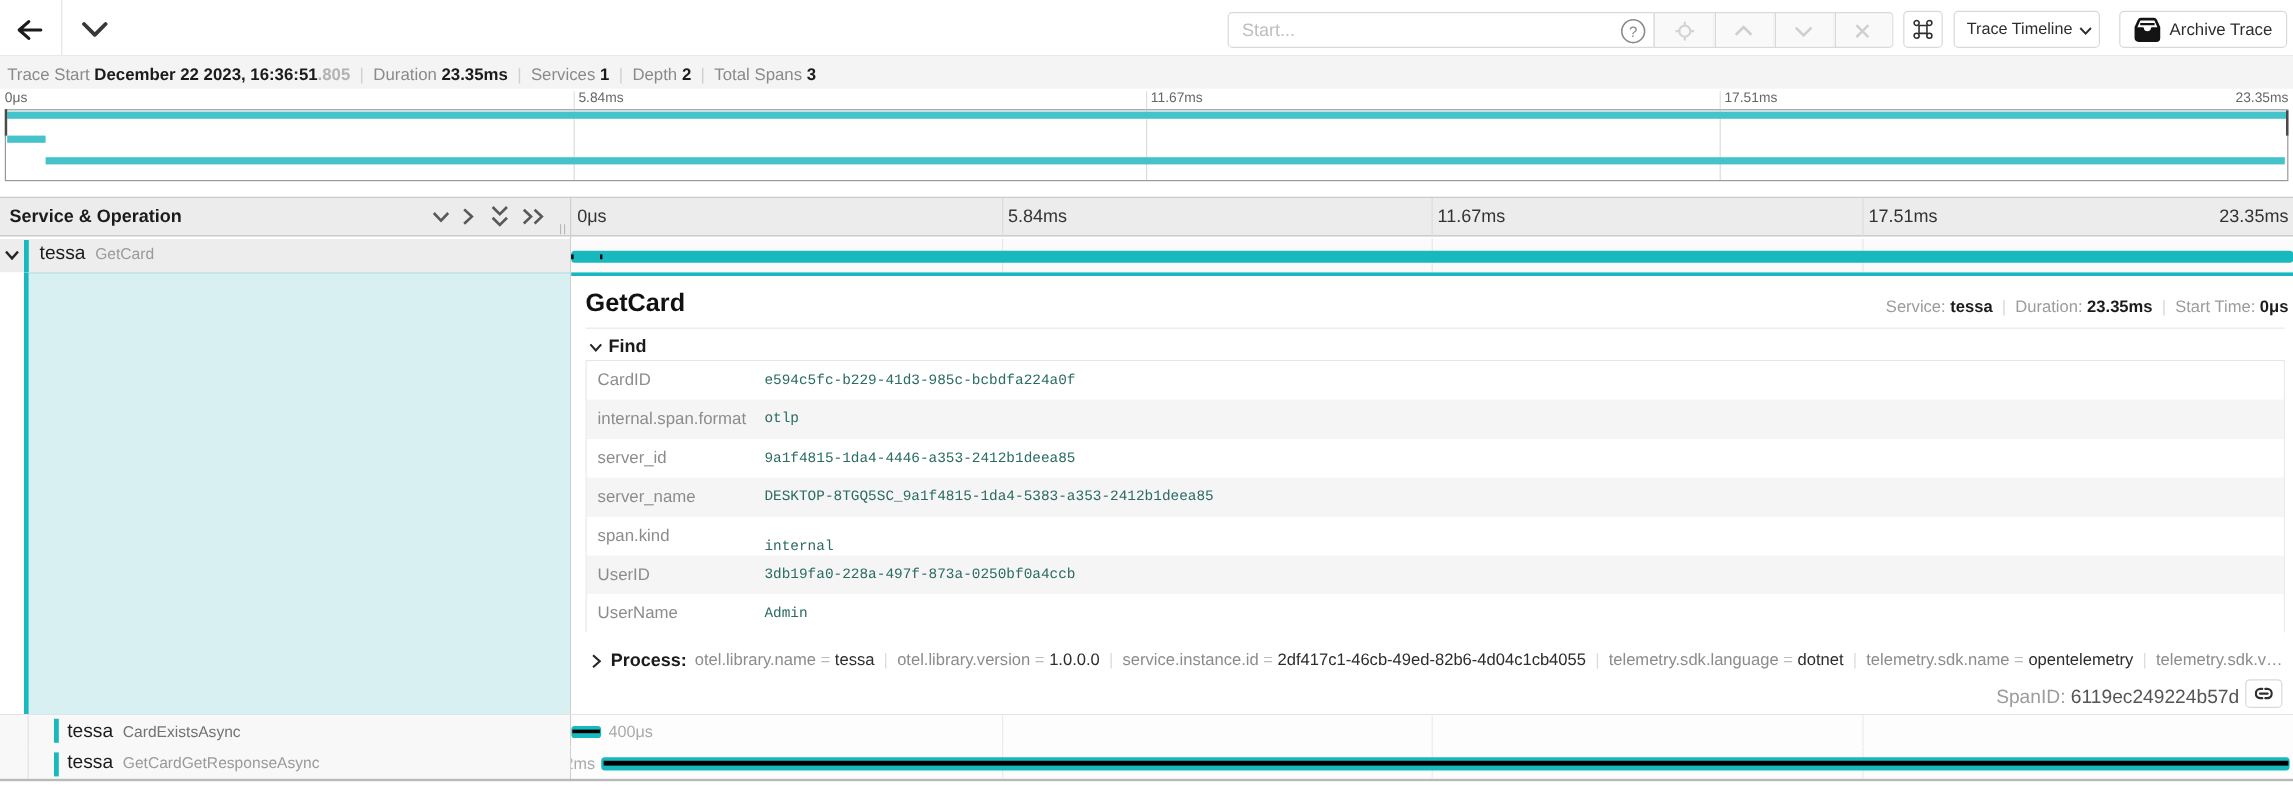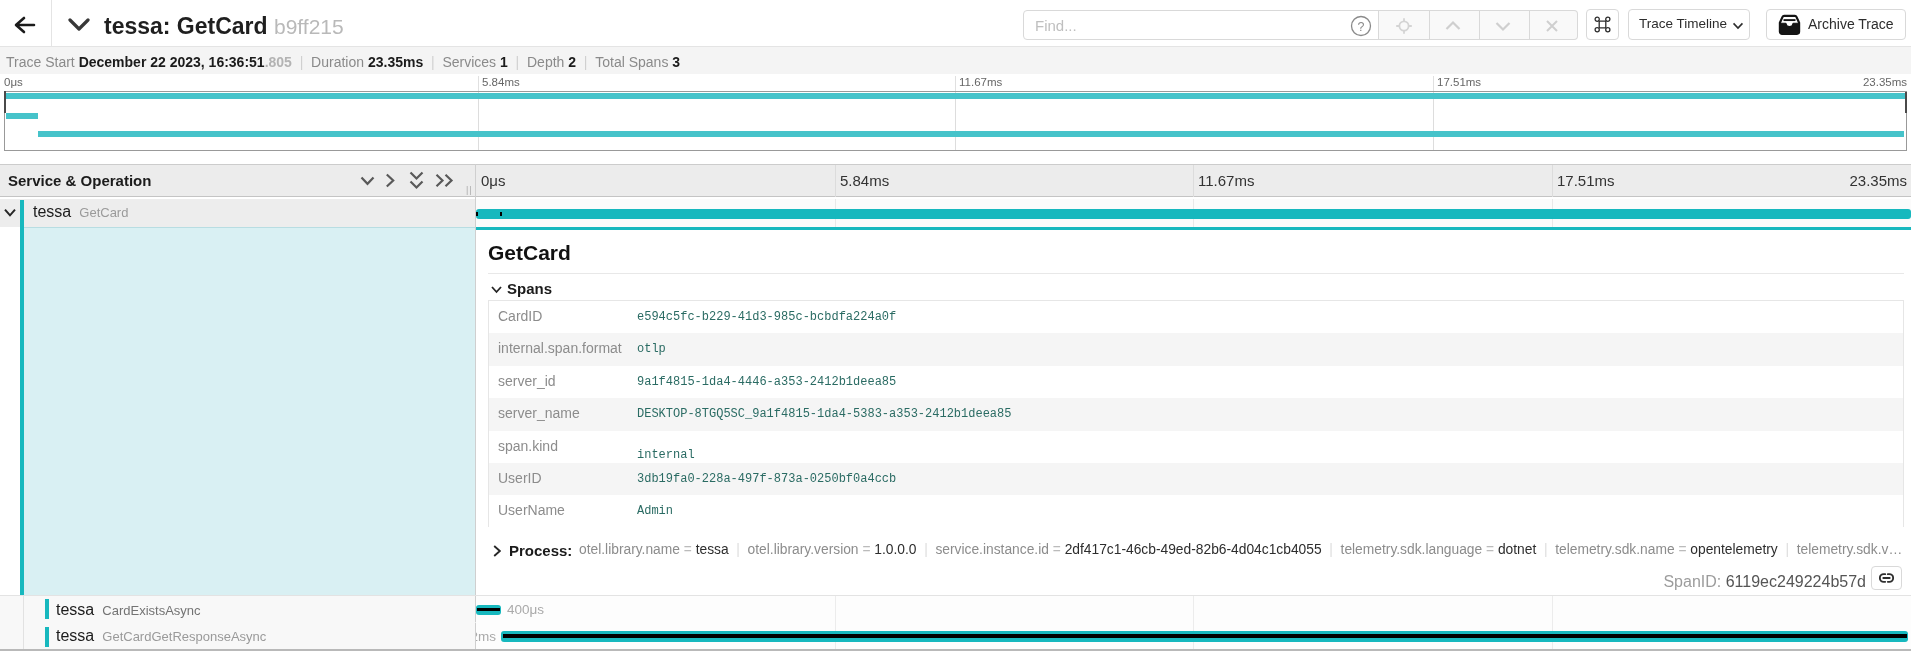--- a/index.html
+++ b/index.html
@@ -21,7 +21,6 @@
   <svg class="abs" style="left:68px;top:18px" width="22" height="14" viewBox="0 0 22 14">
     <path d="M2 2 l9 9 9-9" stroke="#383838" stroke-width="3.2" fill="none" stroke-linecap="round" stroke-linejoin="round"></path>
   </svg>
-  <div class="abs" style="left:104px;top:13px;font-size:23px;font-weight:700;color:#1f1f1f;white-space:nowrap">tessa: GetCard <span style="font-weight:400;color:#b9b9b9;font-size:21px">b9ff215</span></div>
 
   <div class="abs" style="left:1023px;top:10px;width:555px;height:30px">
     <div class="abs" style="left:0;top:0;width:356px;height:30px;border:1px solid #d9d9d9;border-radius:4px 0 0 4px;box-sizing:border-box;background:#fff">

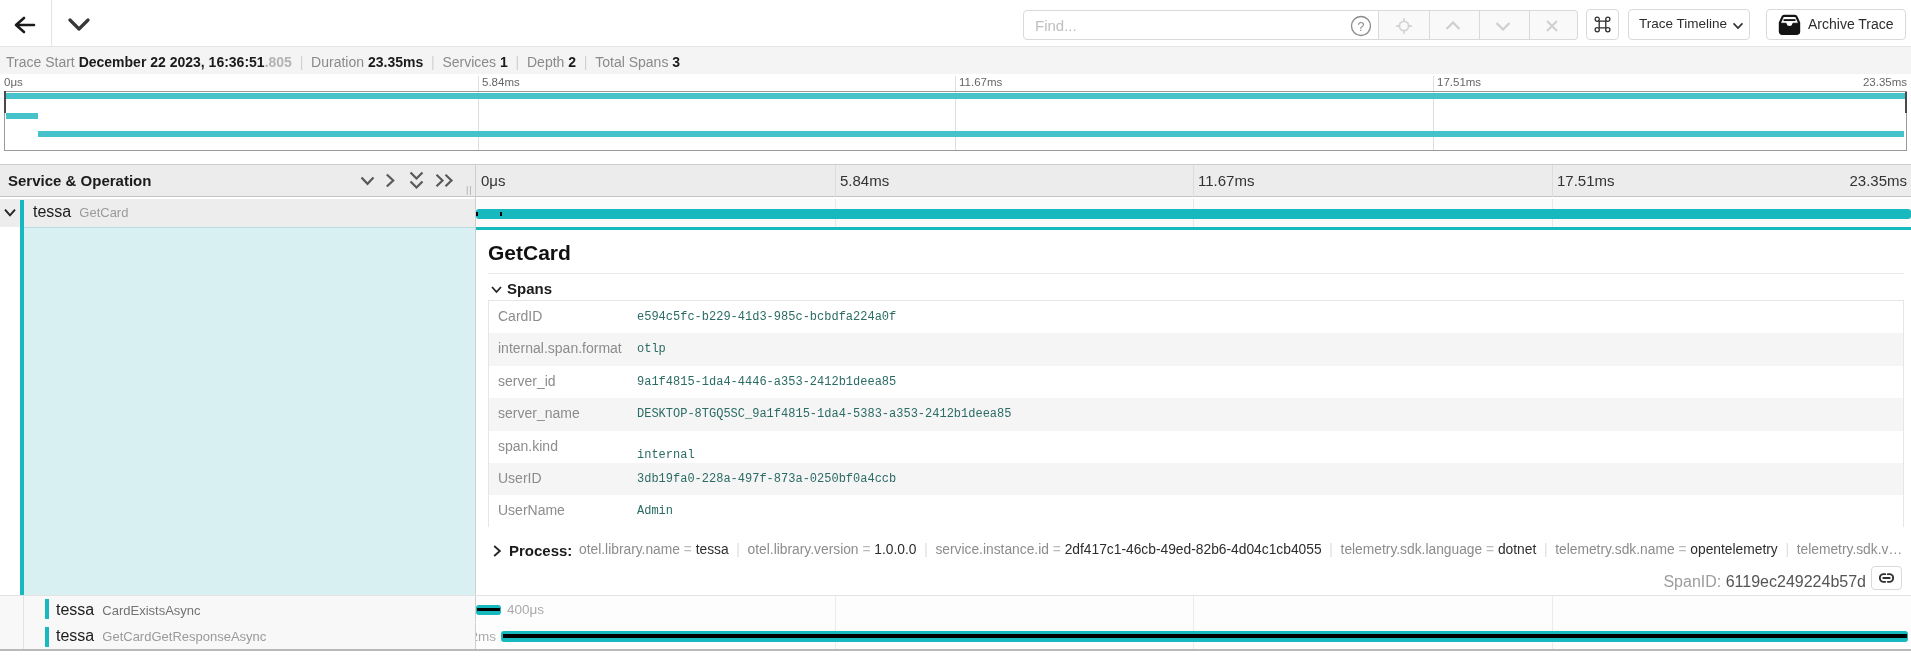--- a/index.html
+++ b/index.html
@@ -24,7 +24,7 @@
 
   <div class="abs" style="left:1023px;top:10px;width:555px;height:30px">
     <div class="abs" style="left:0;top:0;width:356px;height:30px;border:1px solid #d9d9d9;border-radius:4px 0 0 4px;box-sizing:border-box;background:#fff">
-      <div class="abs" style="left:11px;top:6px;font-size:15px;color:#bfbfbf">Find...</div>
+      <div class="abs" style="left:11px;top:6px;font-size:15px;color:#bfbfbf">Start...</div>
       <svg class="abs" style="left:326px;top:4px" width="22" height="22" viewBox="0 0 22 22">
         <circle cx="11" cy="11" r="9.5" stroke="#8a8a8a" stroke-width="1.3" fill="none"></circle>
         <text x="11" y="15.5" font-size="12.5" fill="#8a8a8a" text-anchor="middle" font-family="Liberation Sans">?</text>

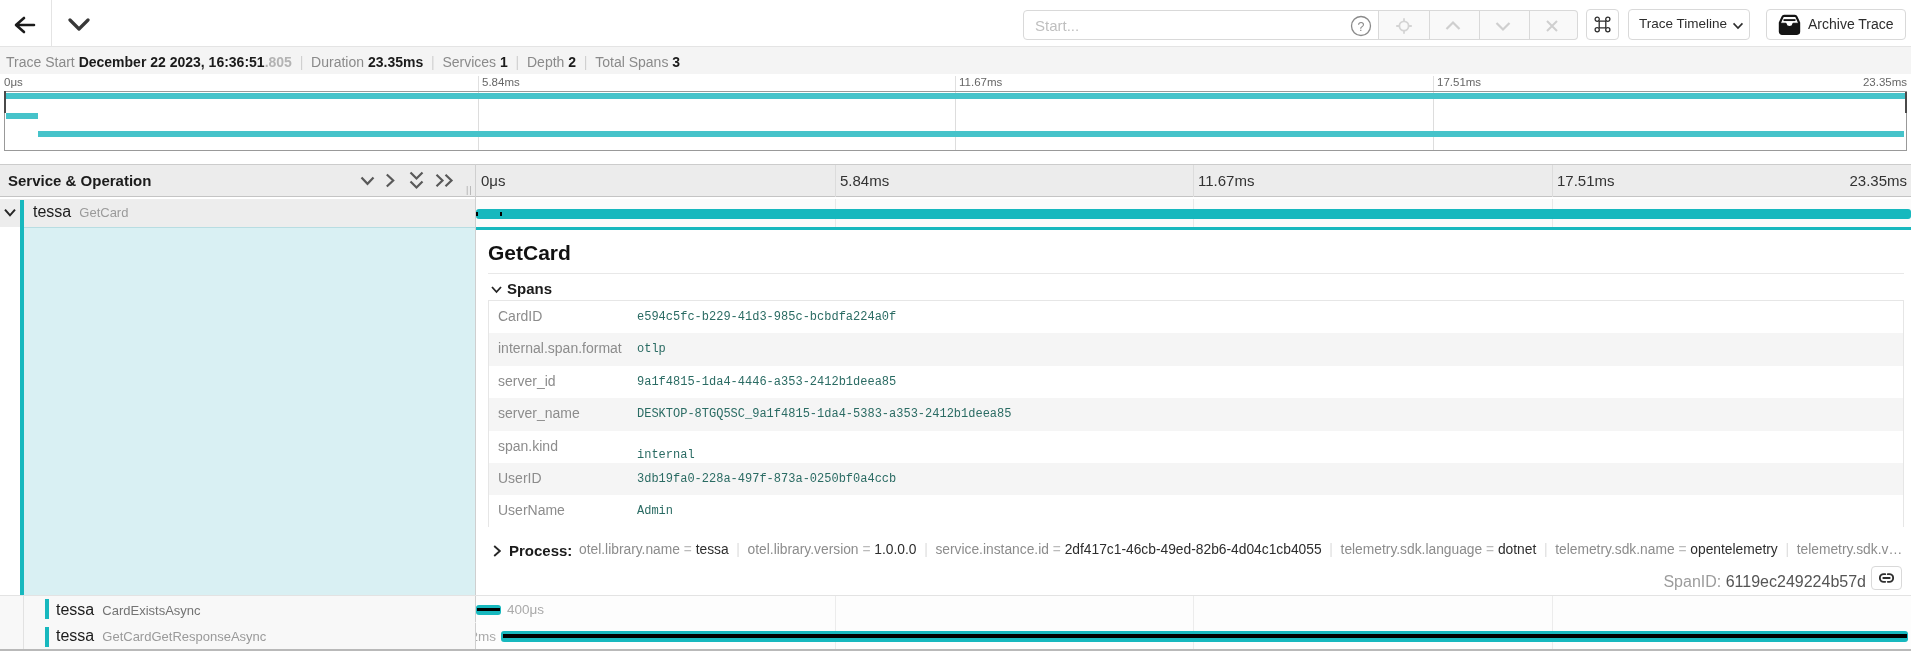--- a/index.html
+++ b/index.html
@@ -158,6 +158,7 @@
 </div>
 <div class="abs" style="left:476px;top:227px;width:1435px;height:368px;background:#fff;border-top:3px solid #17b8be;box-sizing:border-box">
   <div class="abs" style="left:12px;top:11px;font-size:21px;font-weight:700;color:#111">GetCard</div>
+  <div class="abs" style="right:4px;top:18px;font-size:13.8px;color:#9c9c9c;white-space:nowrap">Service: <b style="color:#1b1b1b">tessa</b><span style="color:#d8d8d8">&nbsp; | &nbsp;</span>Duration: <b style="color:#1b1b1b">23.35ms</b><span style="color:#d8d8d8">&nbsp; | &nbsp;</span>Start Time: <b style="color:#1b1b1b">0μs</b></div>
   <div class="abs" style="left:12px;top:43px;width:1416px;height:1px;background:#e8e8e8"></div>
 
   <svg class="abs" style="left:15px;top:56px" width="11" height="8" viewBox="0 0 11 8">

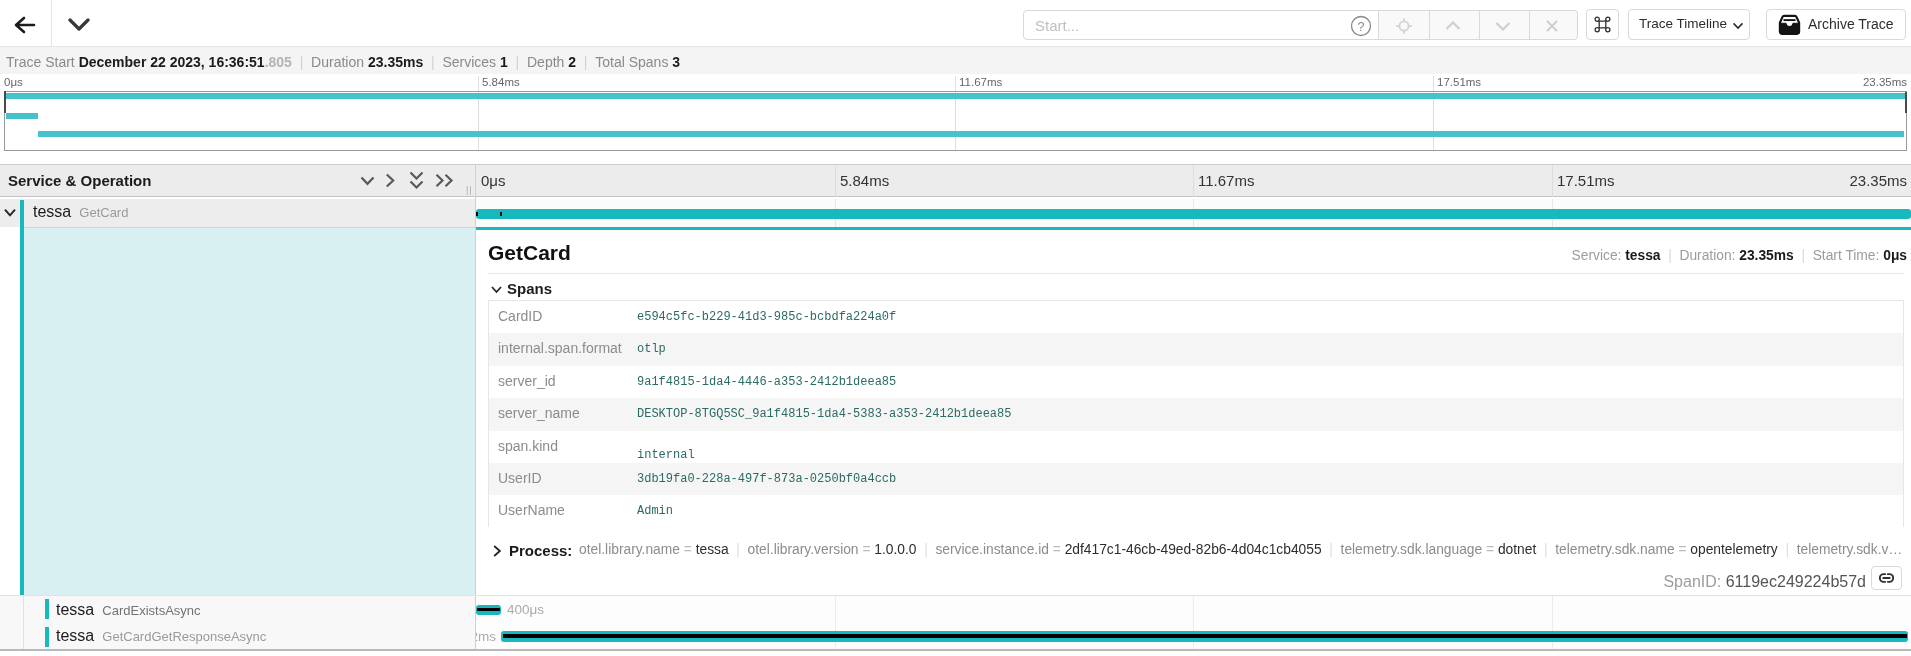--- a/index.html
+++ b/index.html
@@ -164,7 +164,7 @@
   <svg class="abs" style="left:15px;top:56px" width="11" height="8" viewBox="0 0 11 8">
       <path d="M1 1 L5.5 6 L10 1" stroke="#262626" stroke-width="1.8" fill="none"></path>
     </svg>
-  <div class="abs" style="left:31px;top:50px;font-size:15px;font-weight:700;color:#1b1b1b">Spans</div>
+  <div class="abs" style="left:31px;top:50px;font-size:15px;font-weight:700;color:#1b1b1b">Find</div>
 
   <div class="abs" style="left:12px;top:70px;width:1416px;height:227px;border:1px solid #e6e6e6;box-sizing:border-box;font-size:14px">
     <div class="abs" style="left:0;top:0px;width:1414px;height:32.4px;background:#fff"></div>

